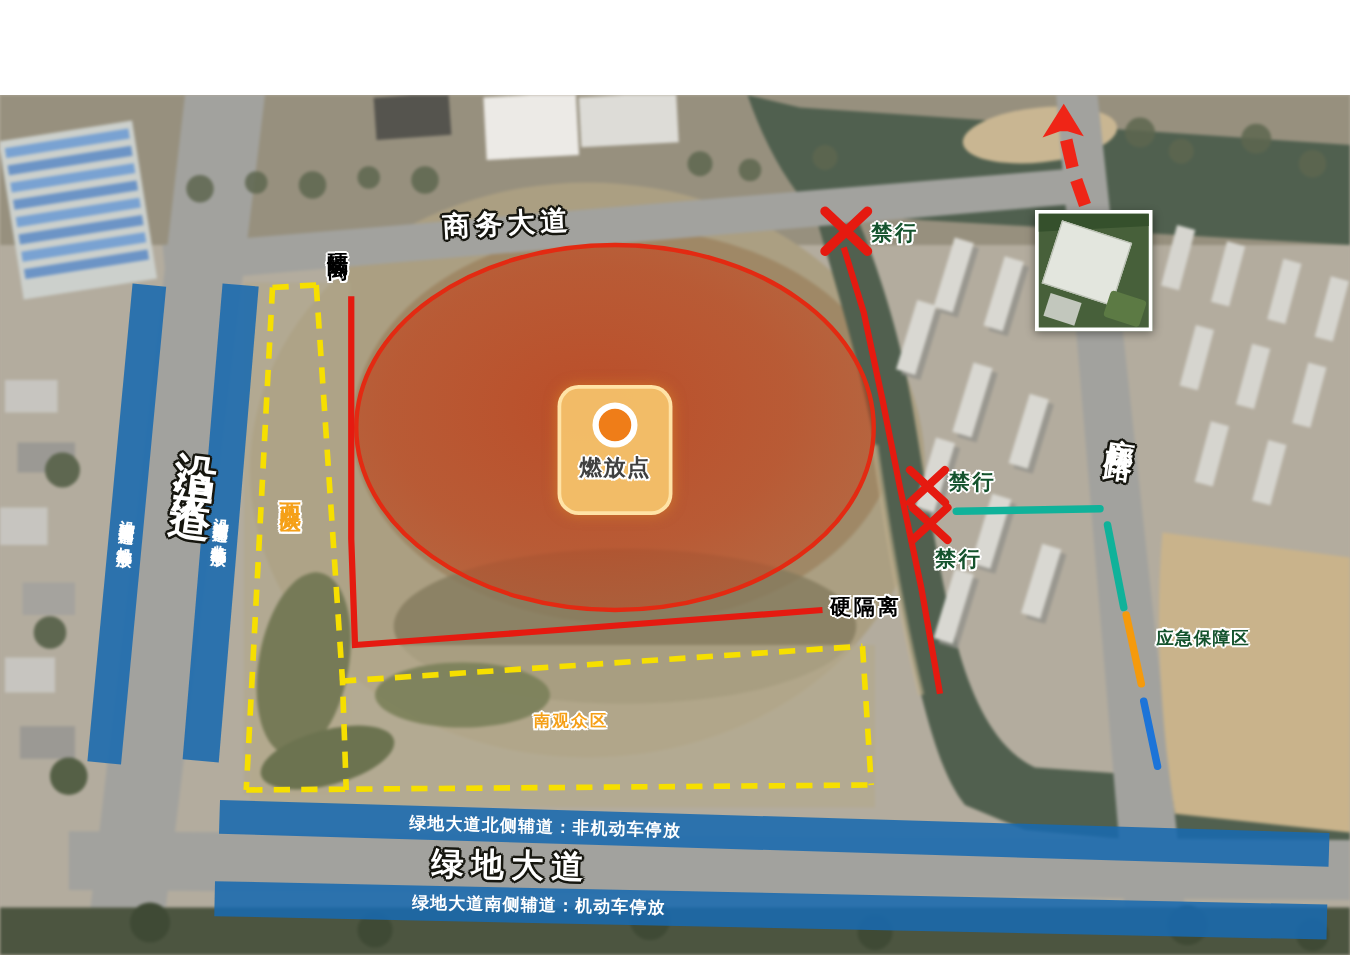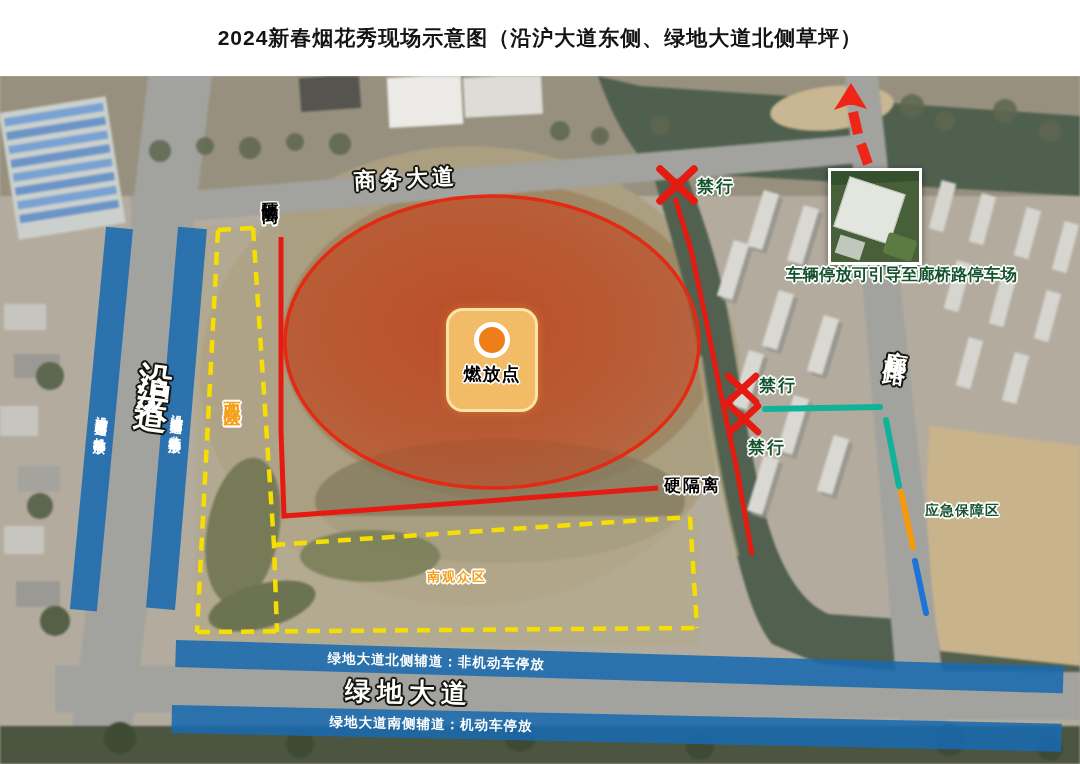--- a/index.html
+++ b/index.html
@@ -45,9 +45,6 @@
 
 <div class="page">
 
-  <div class="header">
-    <div class="title">2024新春烟花秀现场示意图（沿沪大道东侧、绿地大道北侧草坪）</div>
-  </div>
 
   <div id="map">
 

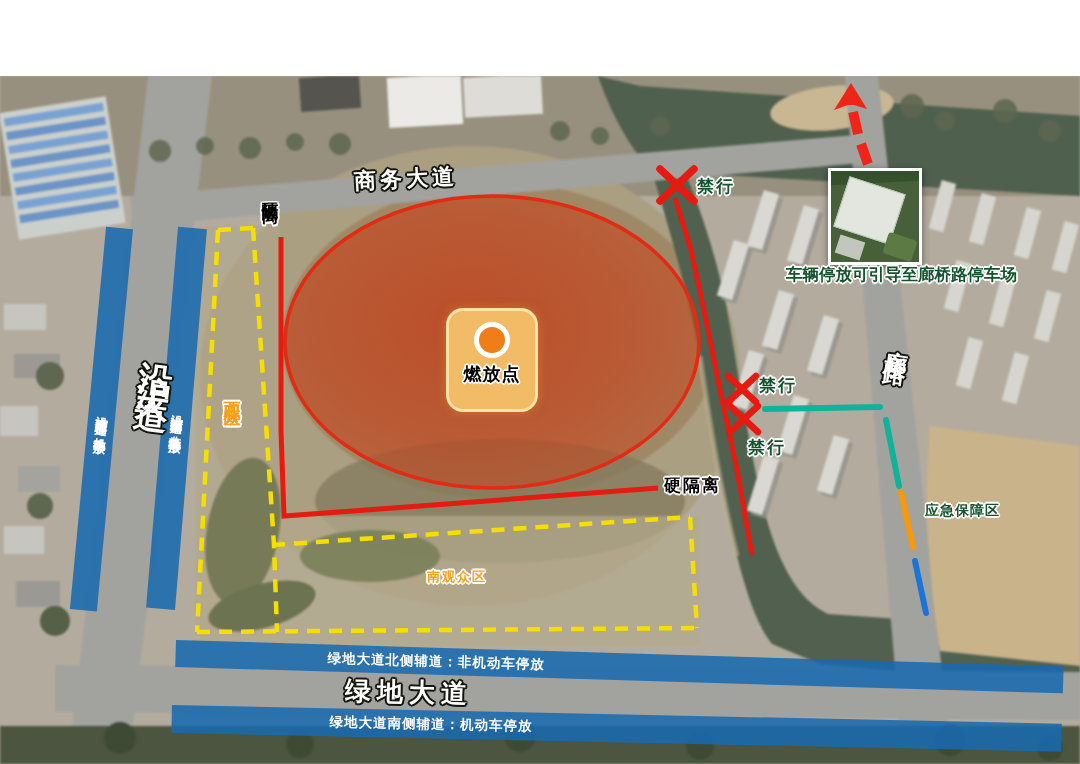--- a/index.html
+++ b/index.html
@@ -248,7 +248,6 @@
     <div class="lbl ow blue" style="left:759px;top:300px;font-size:17px;letter-spacing:2px;">禁行</div>
     <div class="lbl ow blue" style="left:748px;top:362px;font-size:17px;letter-spacing:2px;">禁行</div>
 
-    <div class="lbl ow blue" style="left:786px;top:189px;font-size:16.5px;">车辆停放可引导至廊桥路停车场</div>
 
     <div class="marker">
       <div class="ring"></div>

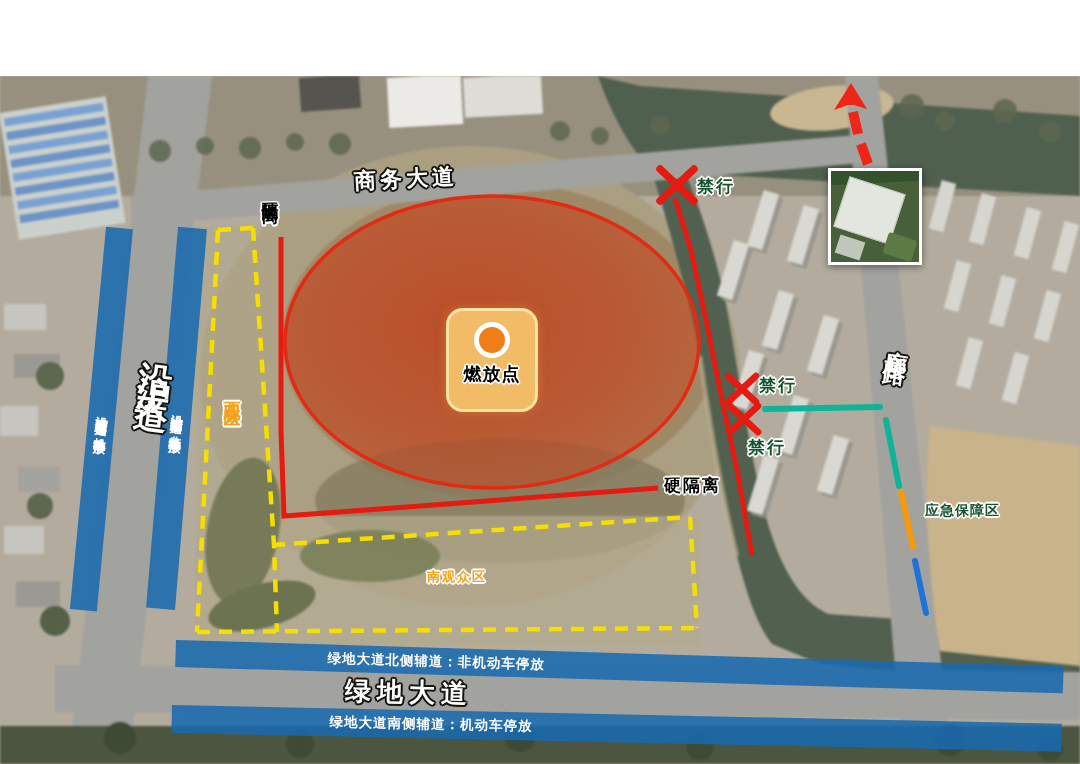--- a/index.html
+++ b/index.html
@@ -30,7 +30,7 @@
           border-radius:17px;box-shadow:0 0 10px rgba(230,150,40,0.5);text-align:center;}
   .marker .ring{width:26px;height:26px;border-radius:50%;background:#ef7d18;border:5px solid #fff;
           margin:11px auto 4px auto;}
-  .marker .mtext{font-size:18px;font-weight:bold;color:#000000;letter-spacing:1px;}
+  .marker .mtext{font-size:18px;font-weight:bold;color:#404040;letter-spacing:1px;}
   .inset{position:absolute;left:828px;top:92px;width:88px;height:91px;z-index:5;background:#47603a;
          border:3px solid #fff;box-shadow:0 2px 7px rgba(0,0,0,0.45);overflow:hidden;}
   .inset .trees{position:absolute;left:-5px;top:-5px;width:100px;height:17px;background:#35502c;transform:rotate(-3deg);}

